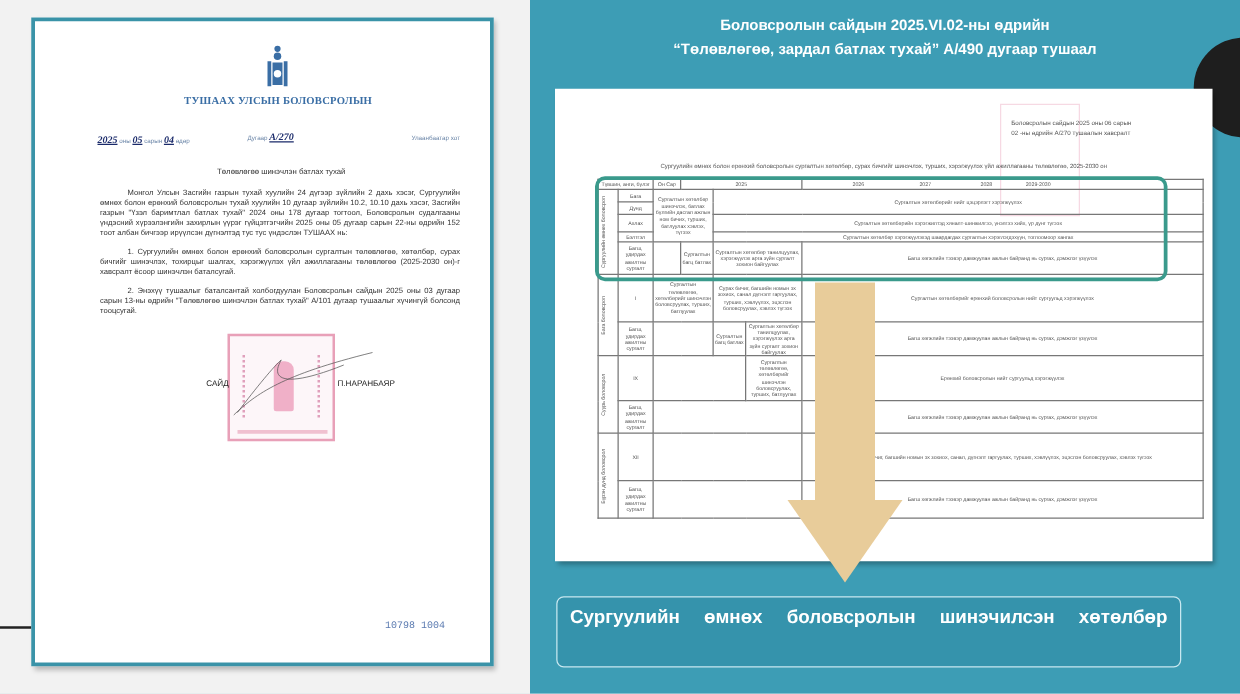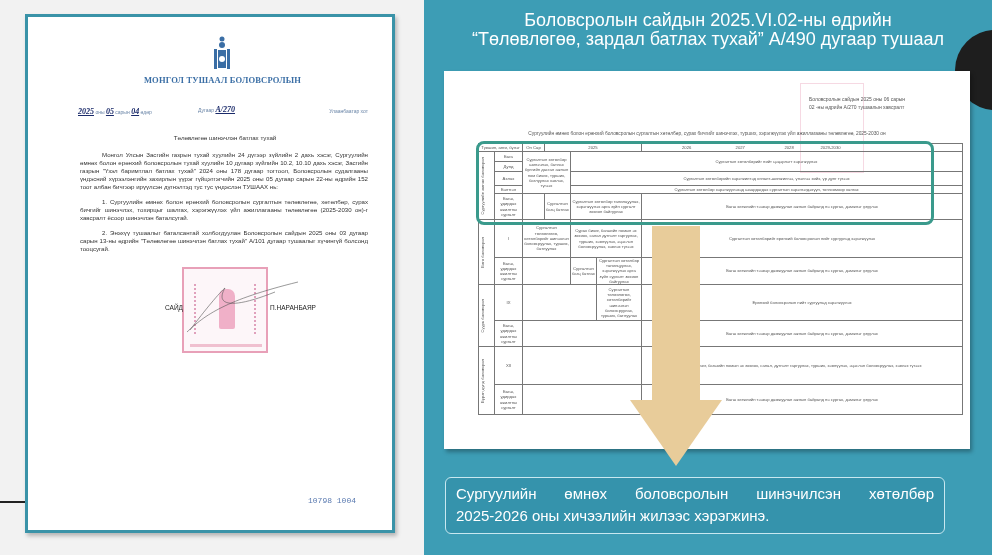--- a/index.html
+++ b/index.html
@@ -31,7 +31,7 @@
 
   
   .panel { position: absolute; left: 424px; top: 0; width: 568px; height: 555px; background: #3d9db5; }
-  .panel-title { position: absolute; left: 0; top: 11px; width: 568px; text-align: center; color: #fff; font-size: 18px; line-height: 19px; font-weight: normal; }
+  .panel-title { position: absolute; left: 0; top: 11px; width: 568px; text-align: center; color: #fff; font-size: 12px; line-height: 19px; font-weight: bold; }
   .dark-circle { position: absolute; left: 955px; top: 30px; width: 80px; height: 80px; border-radius: 50%; background: #1e1e1e; }
   .plan-doc { position: absolute; left: 444px; top: 71px; width: 526px; height: 378px; background: #fff; box-shadow: 2px 3px 4px rgba(0,0,0,0.3); }
   .plan-header { position: absolute; left: 365px; top: 24px; width: 160px; font-size: 5px; line-height: 8px; color: #555; }

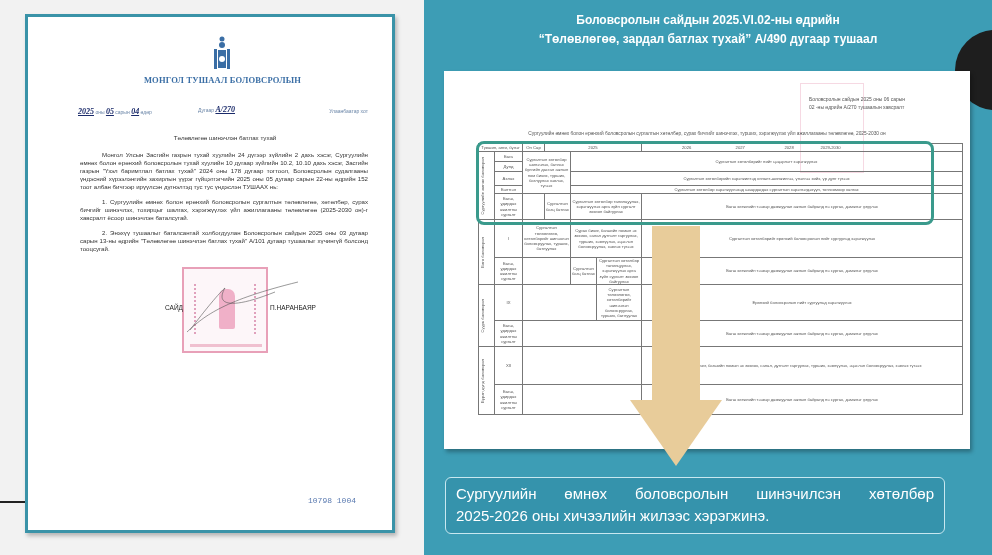--- a/index.html
+++ b/index.html
@@ -66,7 +66,7 @@
     <circle cx="9" cy="24" r="3" fill="#fff"></circle>
   </svg>
   <div class="ministry">
-    <div>МОНГОЛ ТУШААЛ БОЛОВСРОЛЫН</div>
+    <div>ТУШААХ УЛСЫН БОЛОВСРОЛЫН</div>
   </div>
 
   <div class="meta-row">

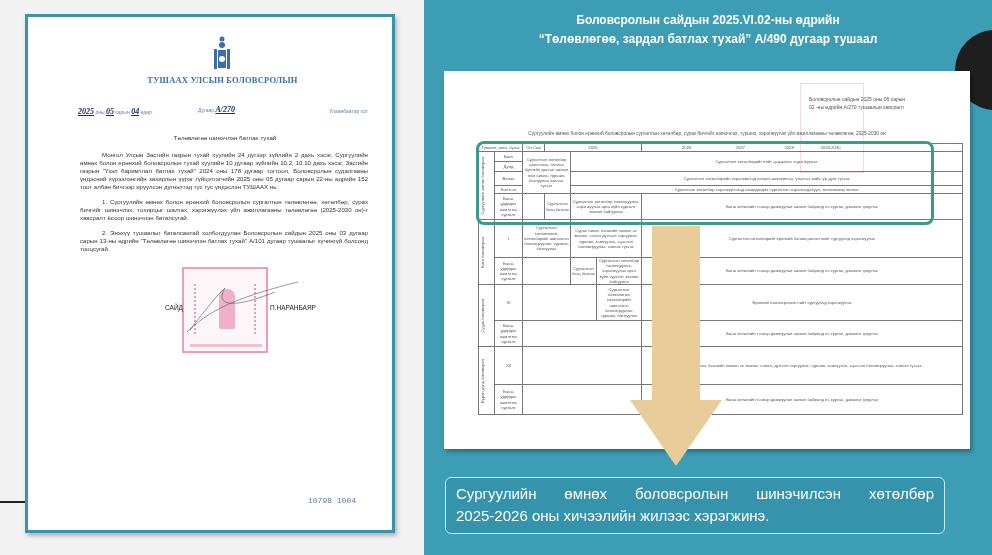--- a/index.html
+++ b/index.html
@@ -47,7 +47,7 @@
   .arrow-head { position: absolute; left: 630px; top: 400px; width: 0; height: 0; border-left: 46px solid transparent; border-right: 46px solid transparent; border-top: 66px solid #e8cc9a; }
 
   .summary { position: absolute; left: 445px; top: 477px; width: 500px; height: 57px; border: 1px solid #c8e8f0; border-radius: 6px; color: #fff; font-size: 15px; line-height: 22px; padding: 5px 10px; text-align: justify; text-align-last: left; background: rgba(40,130,155,0.35); }
-  .summary span.l1 { display: block; text-align: justify; text-align-last: justify; }
+  .summary span.l1 { display: block; text-align: justify; text-align-last: justify; font-weight: bold; }
 </style>
 </head>
 <body>

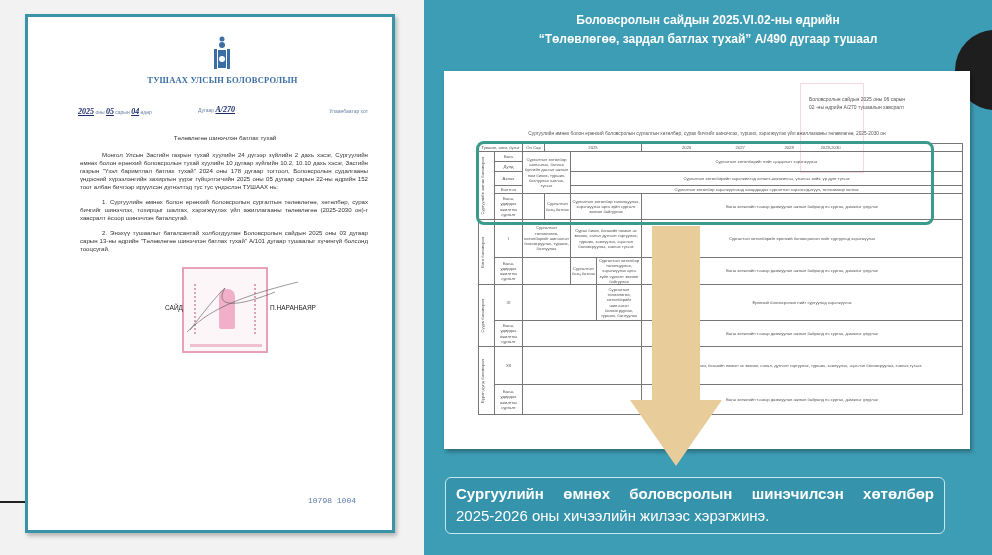--- a/index.html
+++ b/index.html
@@ -227,7 +227,6 @@
 
   <div class="summary">
     <span class="l1">Сургуулийн өмнөх боловсролын шинэчилсэн хөтөлбөр</span>
-    <span>2025-2026 оны хичээлийн жилээс хэрэгжинэ.</span>
   </div>
 </div>
 

